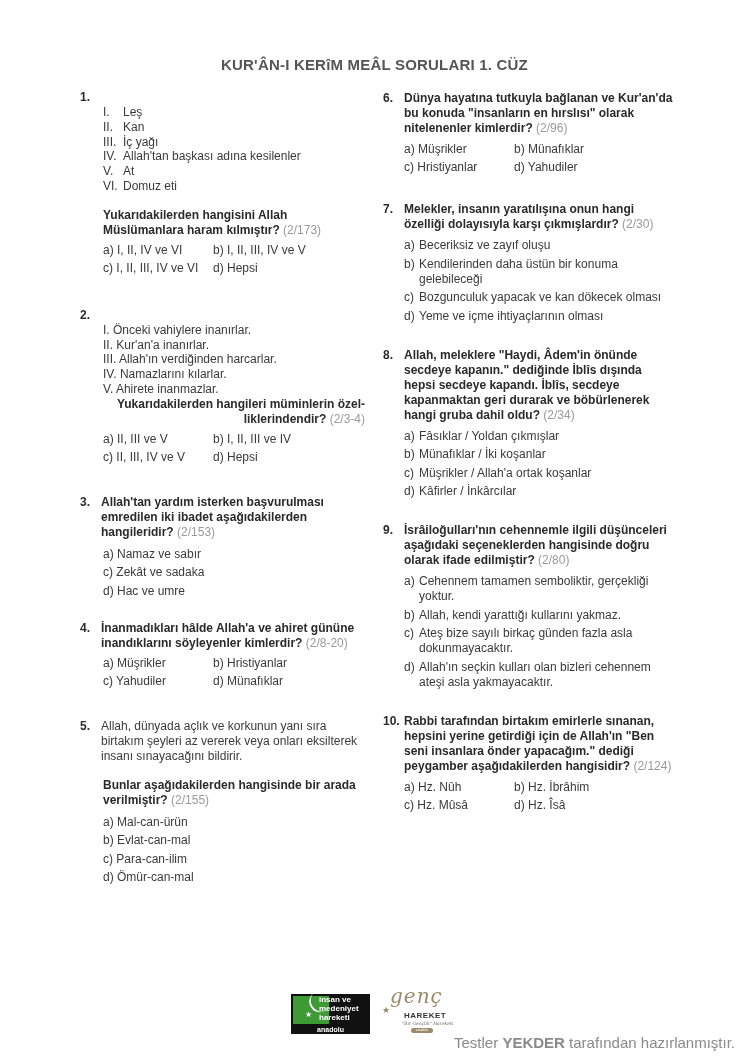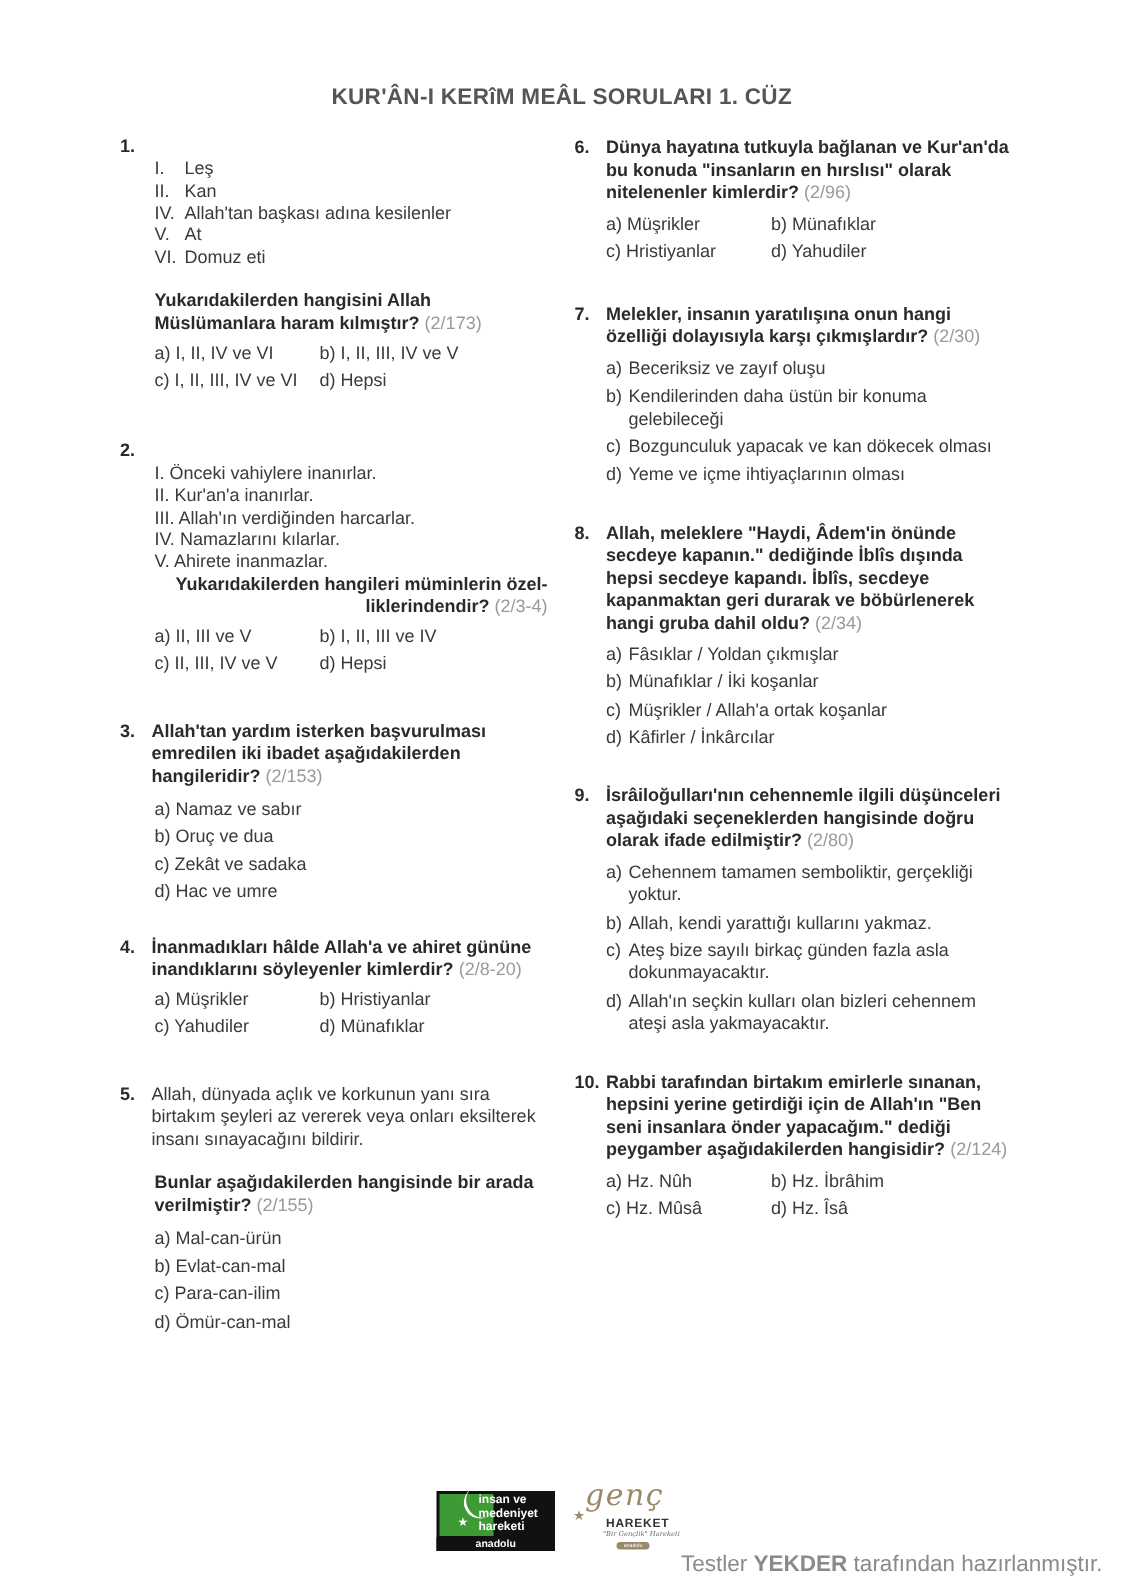--- a/index.html
+++ b/index.html
@@ -90,6 +90,7 @@
     <div class="roman" style="margin-top:1px;">
       <div><span class="rn">I.</span><span>Leş</span></div>
       <div><span class="rn">II.</span><span>Kan</span></div>
+      <div><span class="rn">III.</span><span>İç yağı</span></div>
       <div><span class="rn">IV.</span><span>Allah'tan başkası adına kesilenler</span></div>
       <div><span class="rn">V.</span><span>At</span></div>
       <div><span class="rn">VI.</span><span>Domuz eti</span></div>

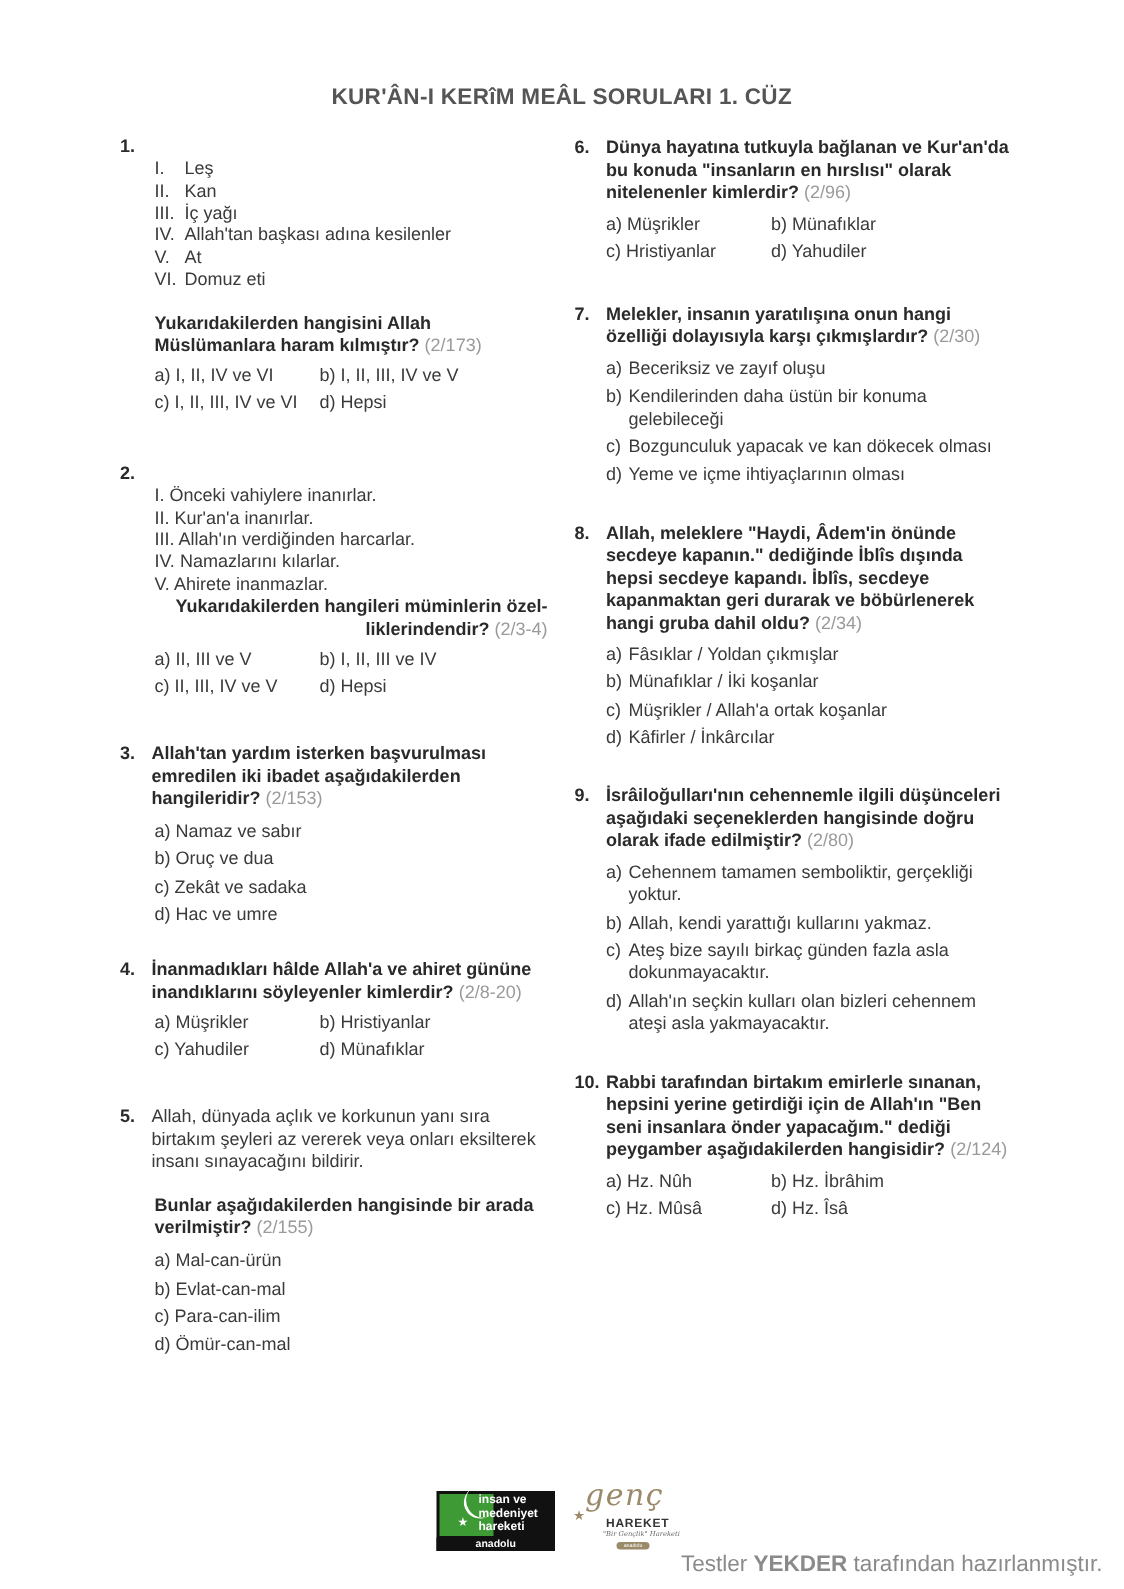--- a/index.html
+++ b/index.html
@@ -138,7 +138,6 @@
     </div>
     <div class="optlist" style="margin-top:7px;">
       <div class="o">a) Namaz ve sabır</div>
-      <div class="o">b) Oruç ve dua</div>
       <div class="o">c) Zekât ve sadaka</div>
       <div class="o">d) Hac ve umre</div>
     </div>

